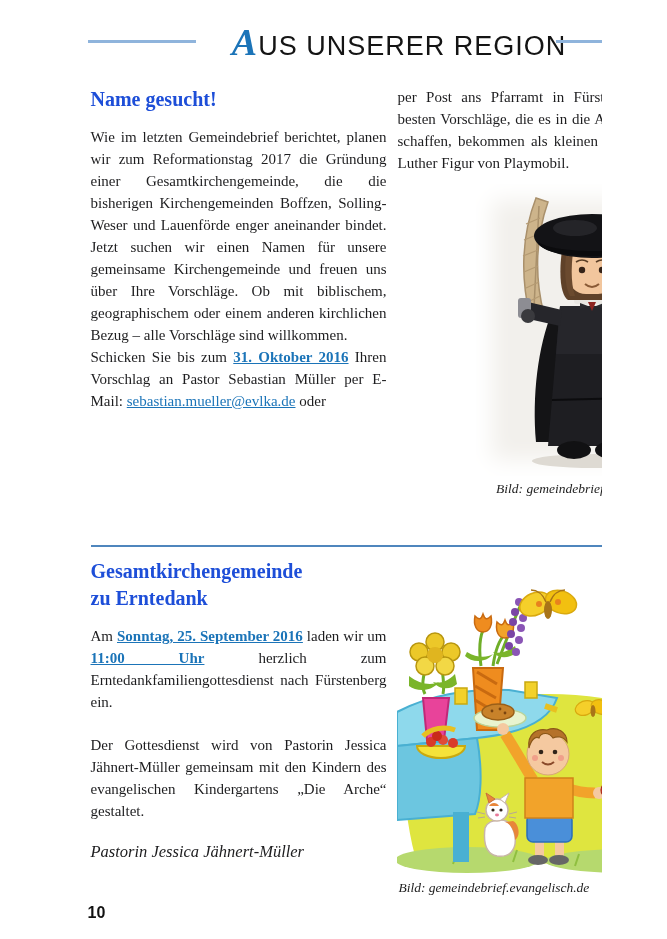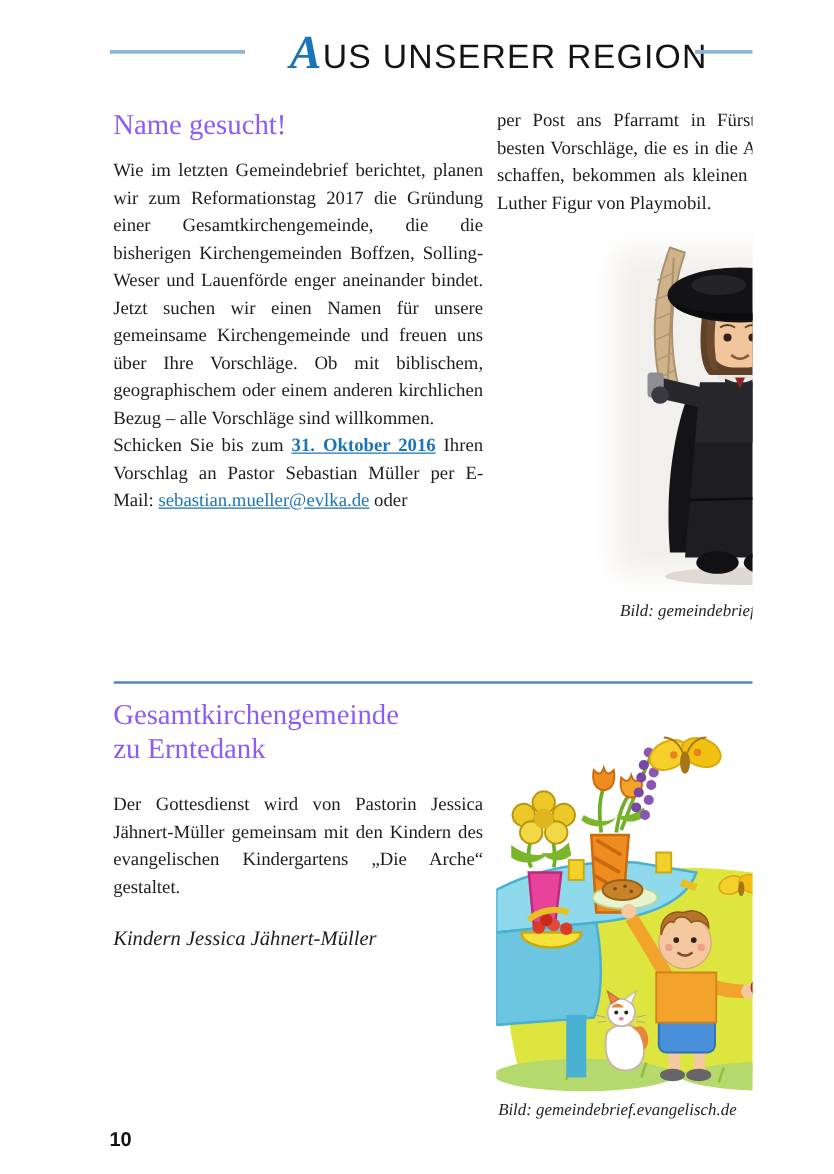--- a/index.html
+++ b/index.html
@@ -22,7 +22,7 @@
   
   .col-left-top  { position:absolute; left:25px;  top:86px; width:296px; }
   .col-right-top { position:absolute; left:332px; top:86px; width:315px; }
-  h2.art { color:#8b5cf6; font-size:23px; font-weight:normal; line-height:27px; margin:0 0 13px 0; }
+  h2.art { color:#1d4ed8; font-size:20px; font-weight:bold; line-height:27px; margin:0 0 13px 0; }
   p.body { font-size:15px; line-height:22px; text-align:justify; text-align-last:left; }
   .hl   { color:#1b74b8; font-weight:bold;text-decoration:underline; }
   a.email { color:#1b74b8; text-decoration:underline; }

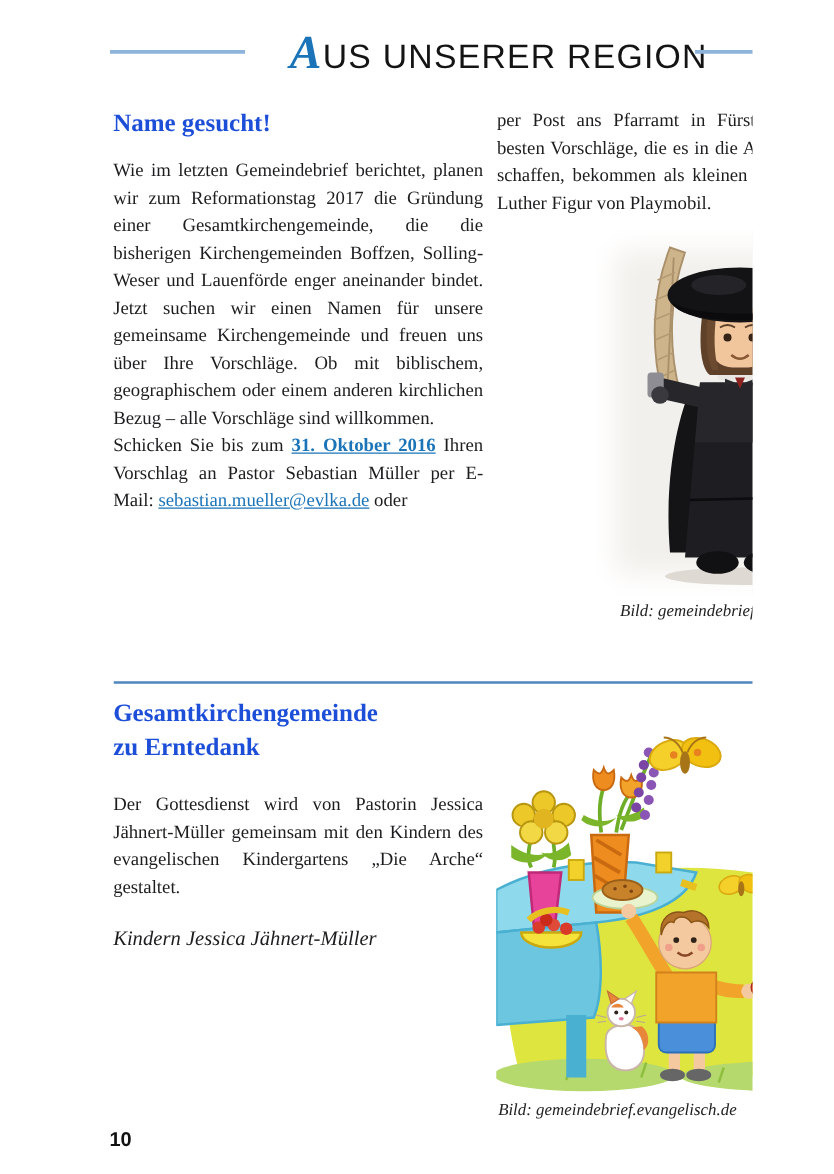--- a/index.html
+++ b/index.html
@@ -126,6 +126,7 @@
 
   <div class="col-left-bottom">
     <h2 class="art"><span>Gesamtkirchengemeinde</span><br><span>zu Erntedank</span></h2>
+    <p class="body first"><span>Am </span><span class="hl">Sonntag, 25. September 2016</span><span> laden wir um </span><span class="hl">11:00 Uhr</span><span> herzlich zum Erntedankfamiliengottesdienst nach Fürstenberg ein.</span></p>
     <p class="body second">Der Gottesdienst wird von Pastorin Jessica Jähnert-Müller gemeinsam mit den Kindern des evangelischen Kindergartens „Die Arche“ gestaltet.</p>
     <div class="signature">Kindern Jessica Jähnert-Müller</div>
   </div>

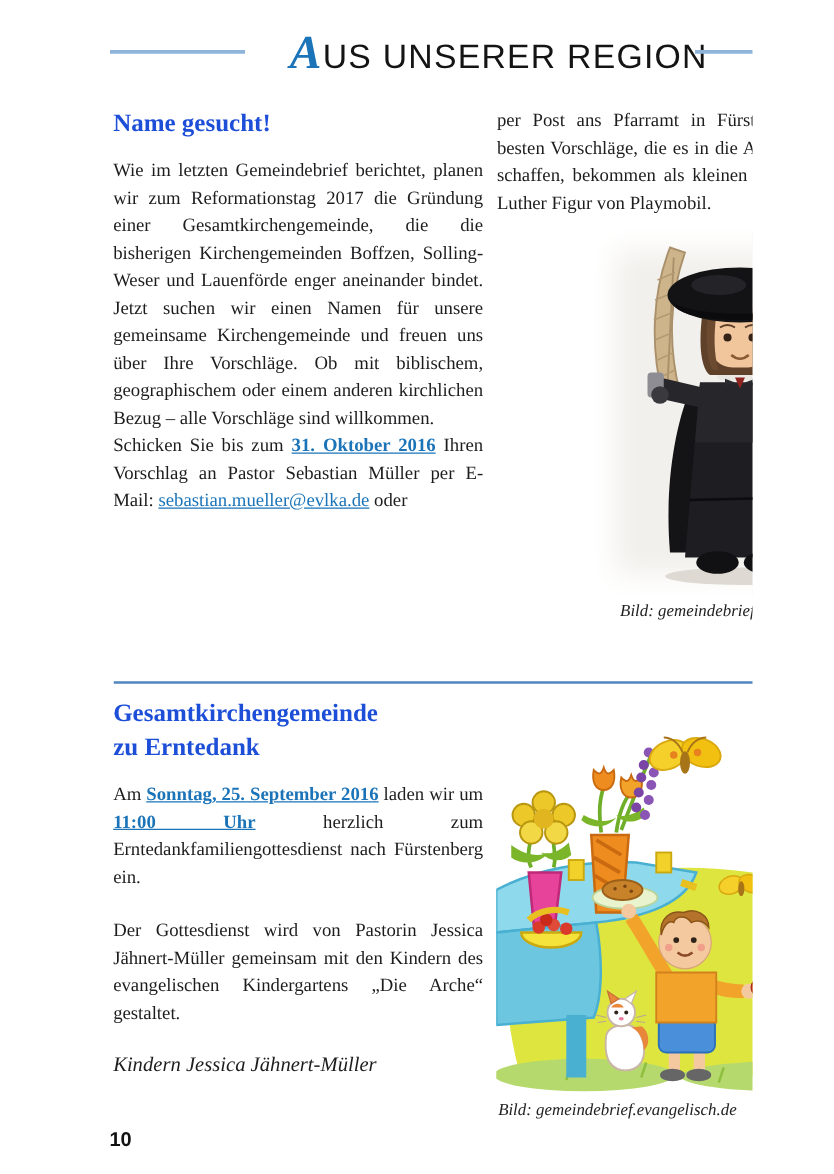--- a/index.html
+++ b/index.html
@@ -128,7 +128,7 @@
     <h2 class="art"><span>Gesamtkirchengemeinde</span><br><span>zu Erntedank</span></h2>
     <p class="body first"><span>Am </span><span class="hl">Sonntag, 25. September 2016</span><span> laden wir um </span><span class="hl">11:00 Uhr</span><span> herzlich zum Erntedankfamiliengottesdienst nach Fürstenberg ein.</span></p>
     <p class="body second">Der Gottesdienst wird von Pastorin Jessica Jähnert-Müller gemeinsam mit den Kindern des evangelischen Kindergartens „Die Arche“ gestaltet.</p>
-    <div class="signature">Kindern Jessica Jähnert-Müller</div>
+    <div class="signature">Pastorin Jessica Jähnert-Müller</div>
   </div>
 
   <div class="erntedank-box">

